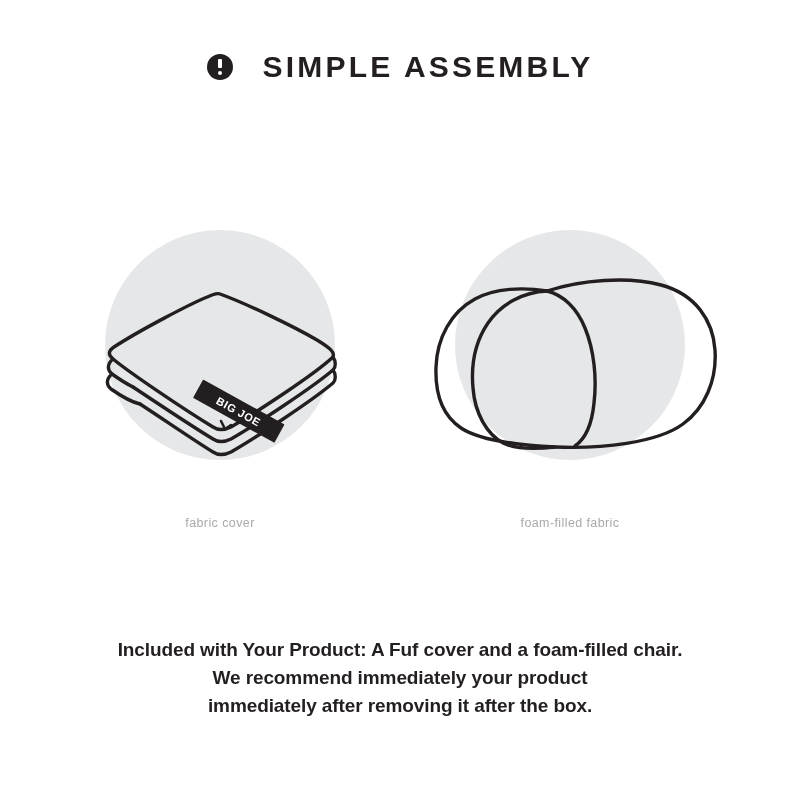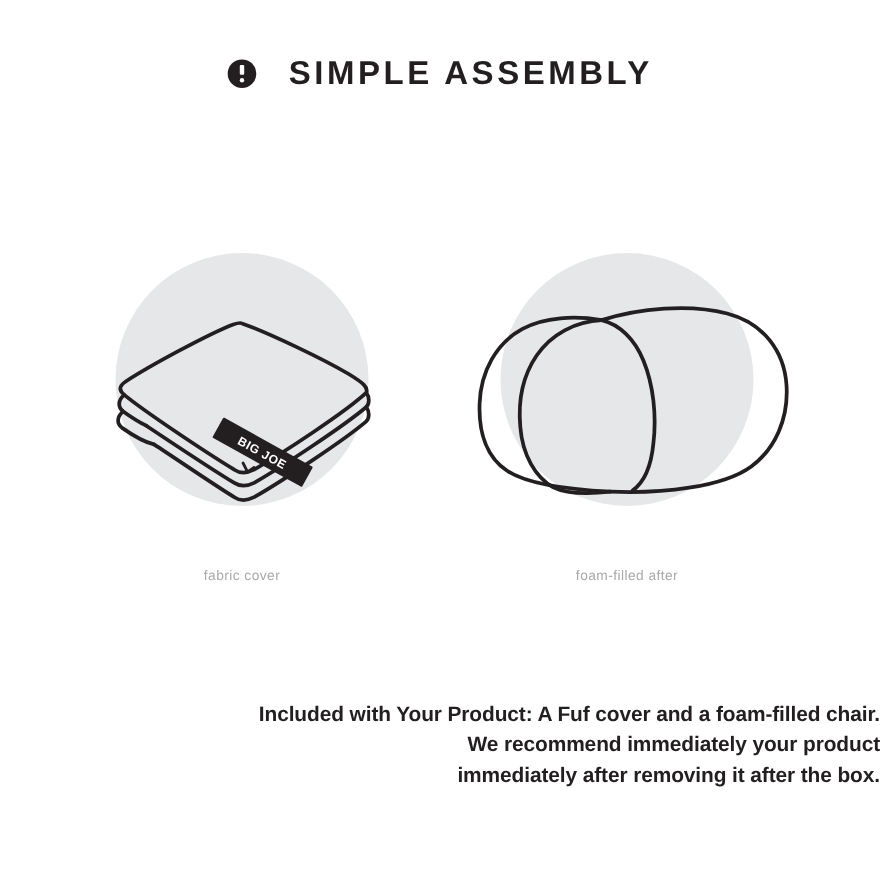--- a/index.html
+++ b/index.html
@@ -247,7 +247,7 @@
           </svg>
         </div>
       </div>
-      <div class="caption">foam-filled after</div>
+      <div class="caption">foam-filled fabric</div>
     </div>
 
   </div>

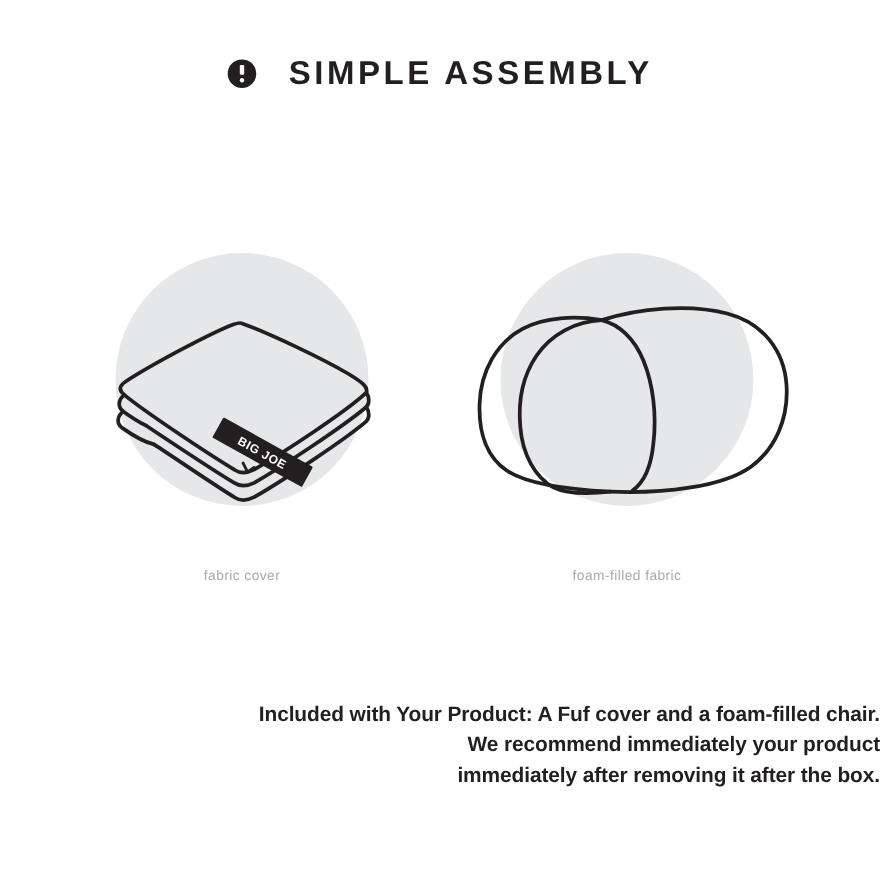--- a/index.html
+++ b/index.html
@@ -143,7 +143,7 @@
     top: 636px;
     left: 0;
     width: 800px;
-    text-align: right;
+    text-align: center;
   }
   .footer-line {
     font-size: 19px;

